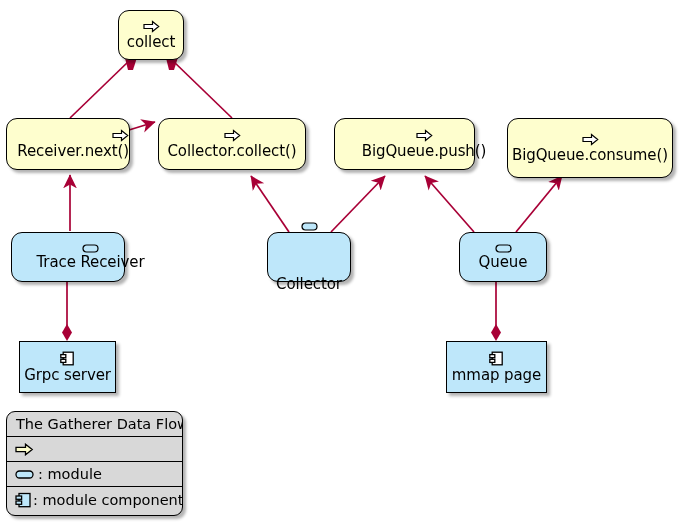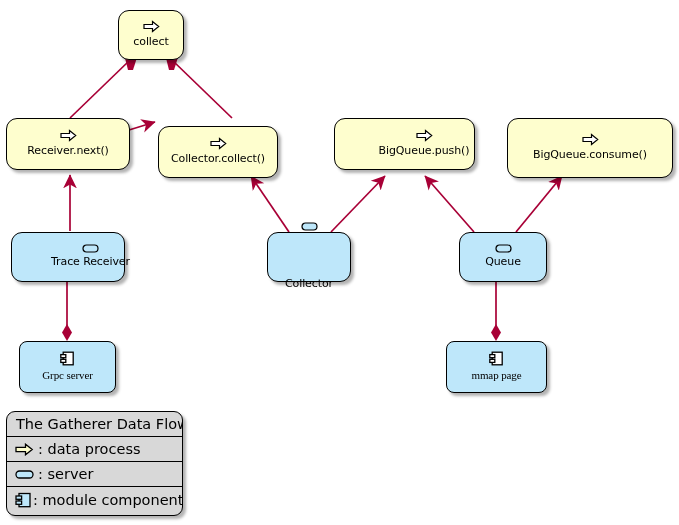--- a/index.html
+++ b/index.html
@@ -40,7 +40,7 @@
     box-shadow: 3px 3px 3px rgba(0,0,0,0.30);
   }
   .node .label {
-    font-size: 11px;
+    font-size: 15px;
     color: #000000;
     line-height: 16px;
     white-space: nowrap;

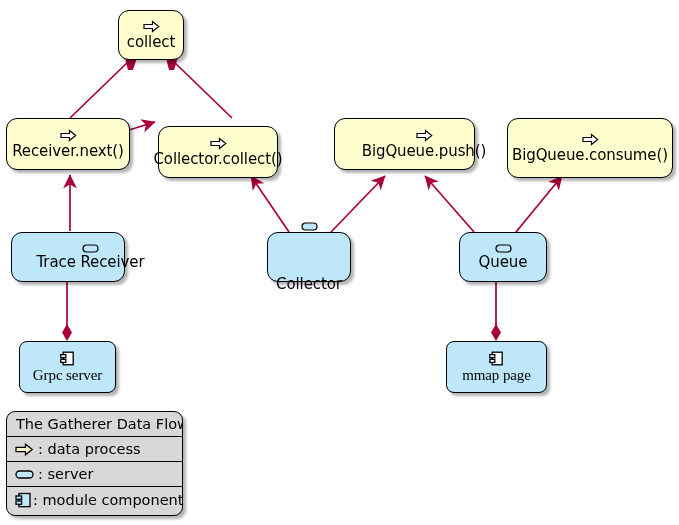--- a/index.html
+++ b/index.html
@@ -161,7 +161,7 @@
     <span class="label">collect</span>
   </div>
 
-  <div class="node proc" style="left:6px; top:118px; width:124px; height:52px;">
+  <div class="node proc" style="left:6px; top:118px; width:124px; height:52px;align-items:flex-end;">
     <span class="nicon">
       <svg width="17" height="13" viewBox="0 0 17 13">
         <path d="M1 4.5 H9.5 V1.5 L15.7 6.5 L9.5 11.5 V8.5 H1 Z" fill="#FFFFFF" stroke="#000000" stroke-width="1.2" stroke-linejoin="miter"></path>

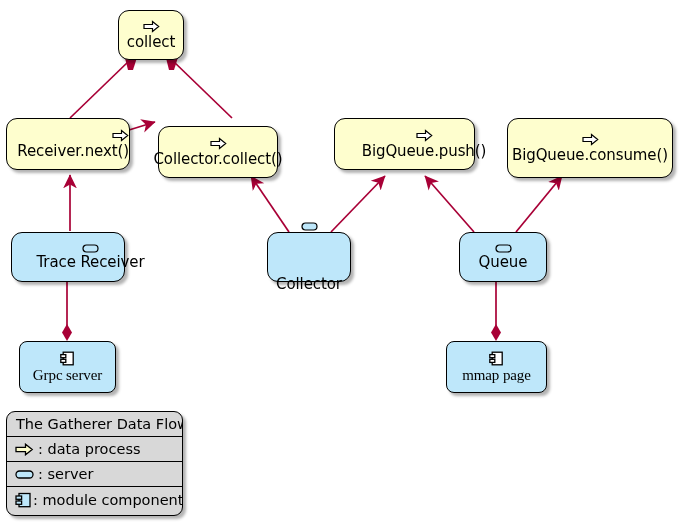--- a/index.html
+++ b/index.html
@@ -170,7 +170,7 @@
     <span class="label">Receiver.next()</span>
   </div>
 
-  <div class="node proc" style="left:158px; top:118px; width:120px; height:52px;margin-top:8px;">
+  <div class="node proc" style="left:158px; top:118px; width:148px; height:52px;">
     <span class="nicon">
       <svg width="17" height="13" viewBox="0 0 17 13">
         <path d="M1 4.5 H9.5 V1.5 L15.7 6.5 L9.5 11.5 V8.5 H1 Z" fill="#FFFFFF" stroke="#000000" stroke-width="1.2" stroke-linejoin="miter"></path>

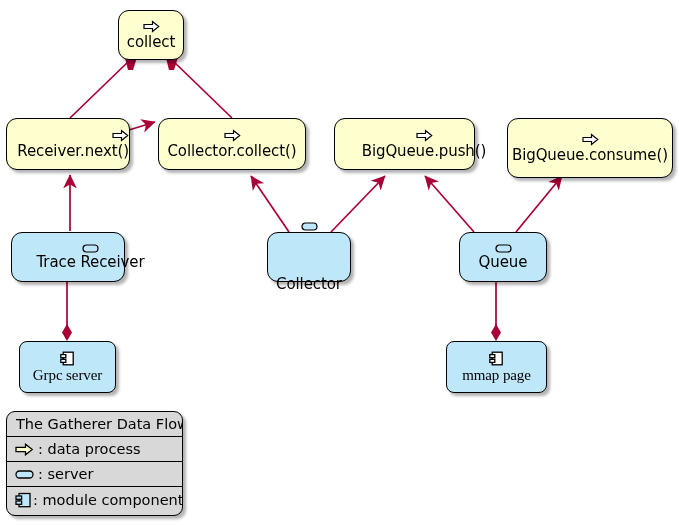--- a/index.html
+++ b/index.html
@@ -65,9 +65,8 @@
   
   .comp {
     background: #BEE7FA;
-    border-radius: 8px;
+    border-radius: 0px;
     border-width: 1.6px;
-    font-family: Liberation Serif, serif;
   }
 
   

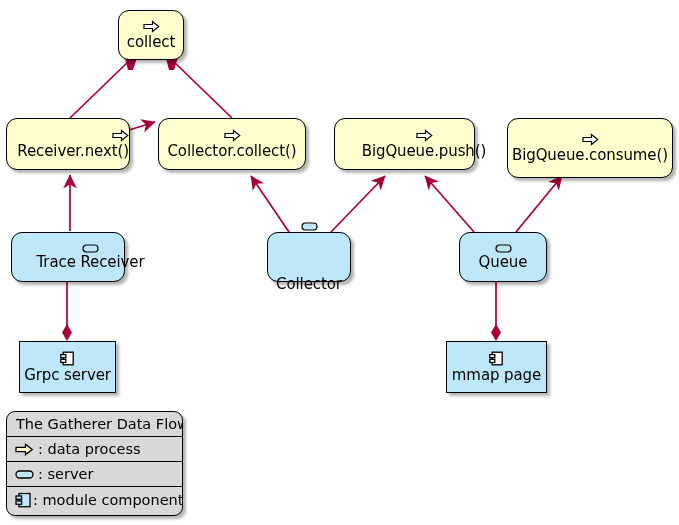--- a/index.html
+++ b/index.html
@@ -256,7 +256,6 @@
           <path d="M1 4.3 H10.5 V1.2 L17.2 6.5 L10.5 11.8 V8.7 H1 Z" fill="#FEFECE" stroke="#000000" stroke-width="1.3" stroke-linejoin="miter"></path>
         </svg>
       </span>
-      <span class="legend-text">: data process</span>
     </div>
 
     <div class="legend-row">

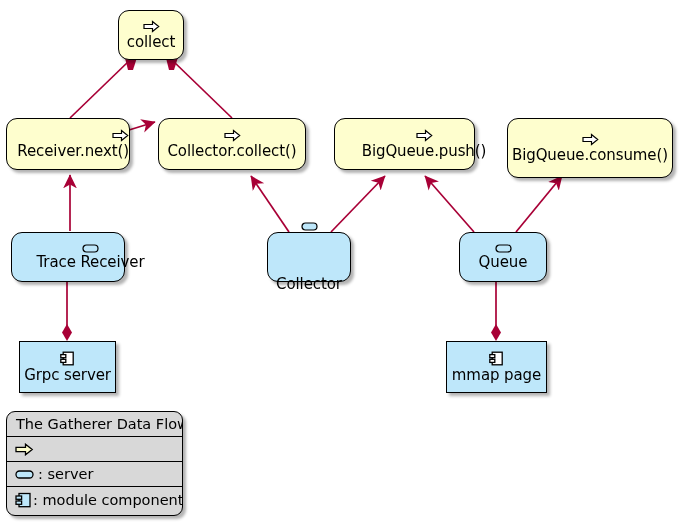--- a/index.html
+++ b/index.html
@@ -264,7 +264,7 @@
           <rect x="1" y="2" width="17" height="7" rx="3.5" ry="3.5" fill="#BEE7FA" stroke="#000000" stroke-width="1.3"></rect>
         </svg>
       </span>
-      <span class="legend-text">: server</span>
+      <span class="legend-text">: module</span>
     </div>
 
     <div class="legend-row">

